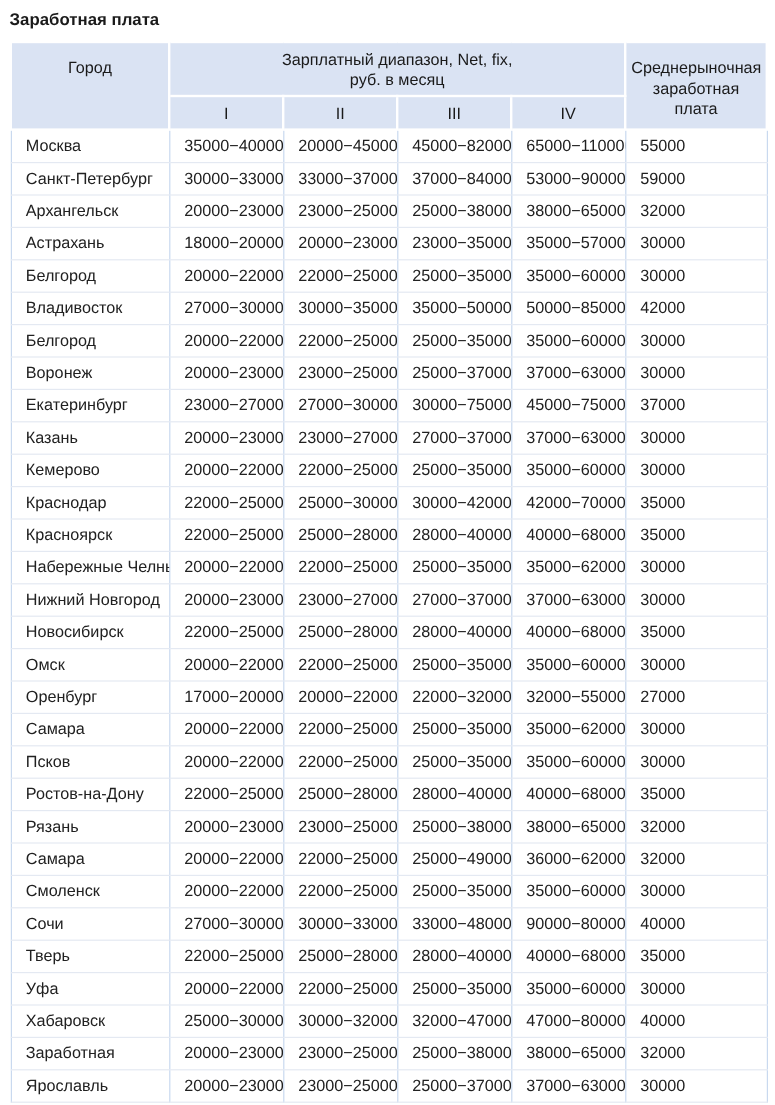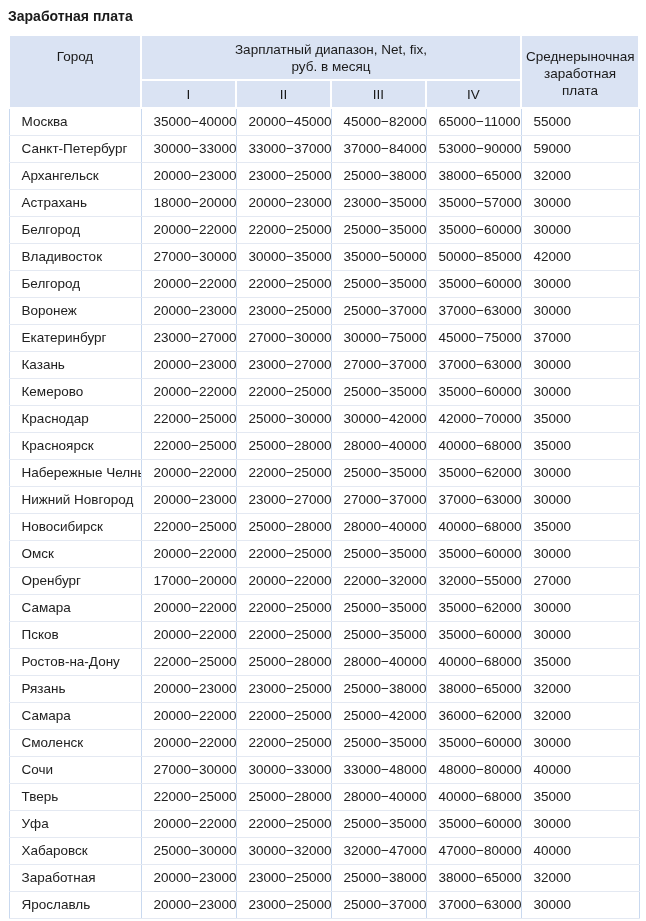--- a/index.html
+++ b/index.html
@@ -281,7 +281,7 @@
           <td>Самара</td>
           <td>20000−22000</td>
           <td>22000−25000</td>
-          <td>25000−42000</td>
+          <td>25000−49000</td>
           <td>36000−62000</td>
           <td>32000</td>
         </tr>

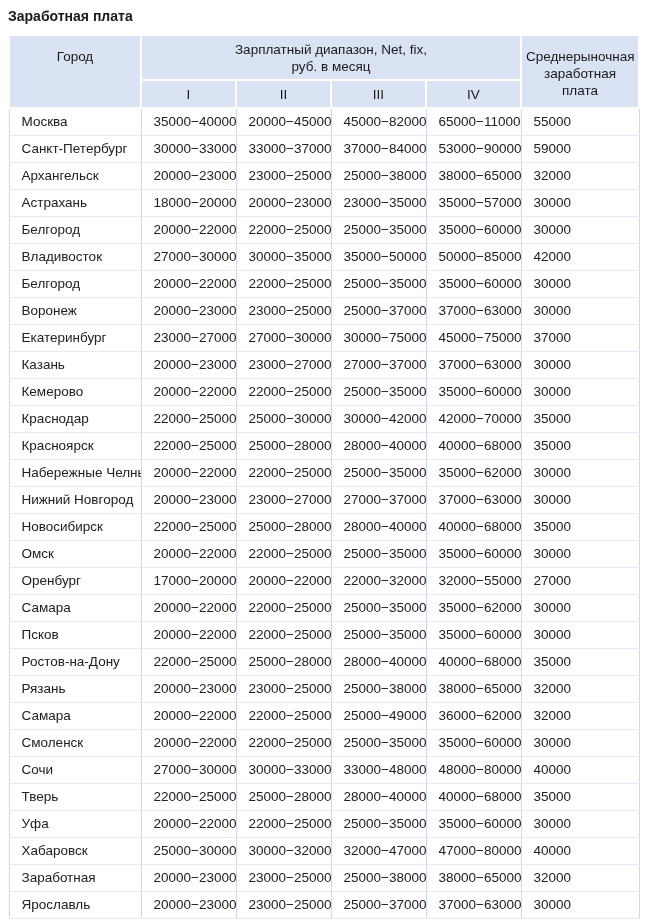--- a/index.html
+++ b/index.html
@@ -298,7 +298,7 @@
           <td>27000−30000</td>
           <td>30000−33000</td>
           <td>33000−48000</td>
-          <td>48000−80000</td>
+          <td>90000−80000</td>
           <td>40000</td>
         </tr>
         <tr>

